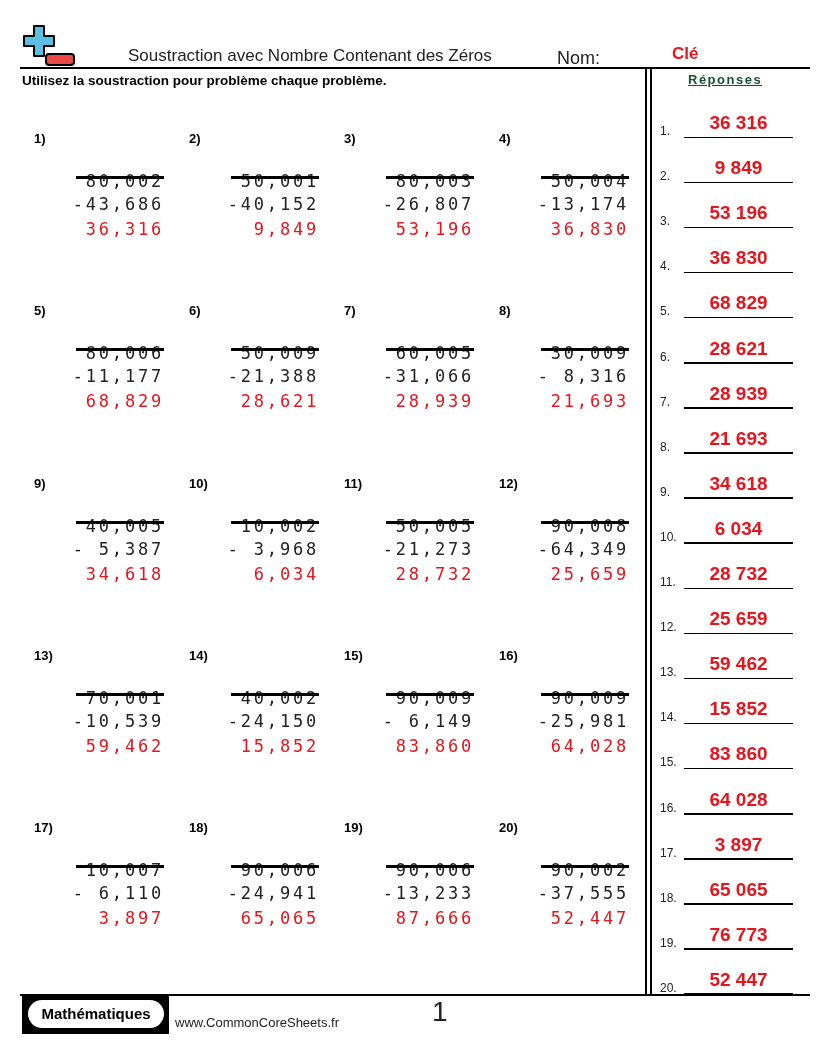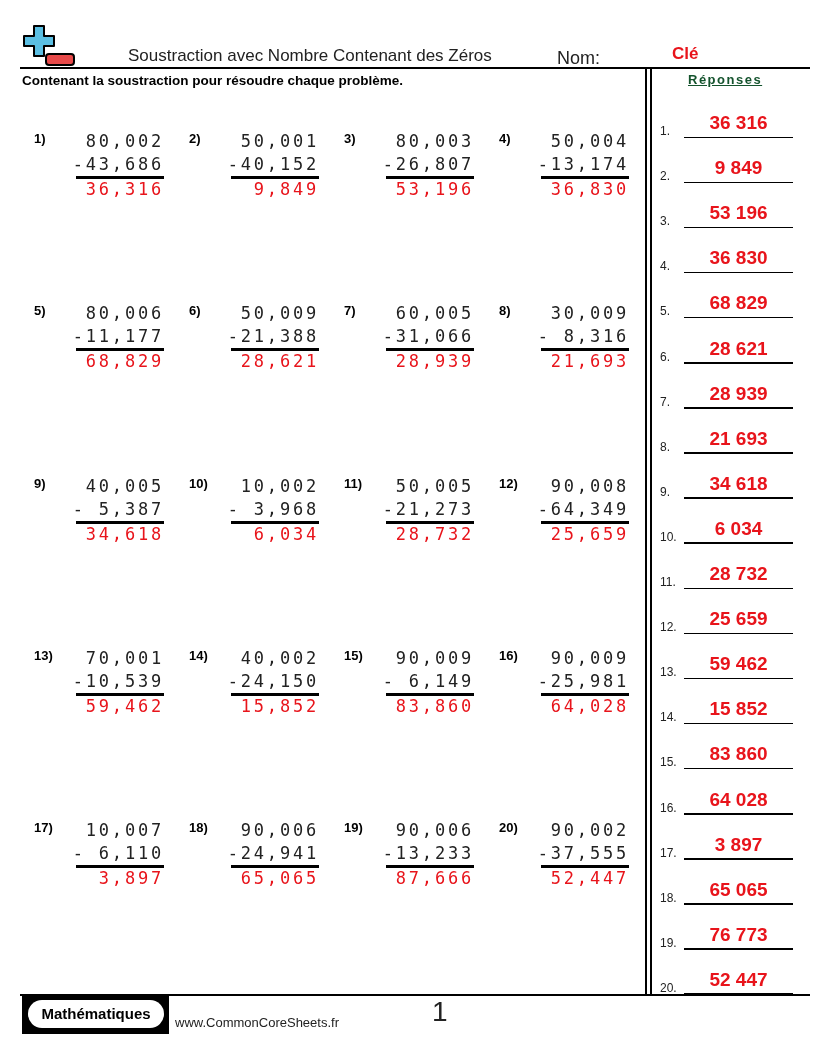--- a/index.html
+++ b/index.html
@@ -54,7 +54,7 @@
 <div class="name-label">Nom:</div>
 <div class="name-value">Clé</div>
 <div class="top-rule"></div>
-<div class="instructions">Contenant la soustraction pour résoudre chaque problème.</div>
+<div class="instructions">Utilisez la soustraction pour problème chaque problème.</div>
 
 <div class="vdiv1"></div>
 <div class="vdiv2"></div>

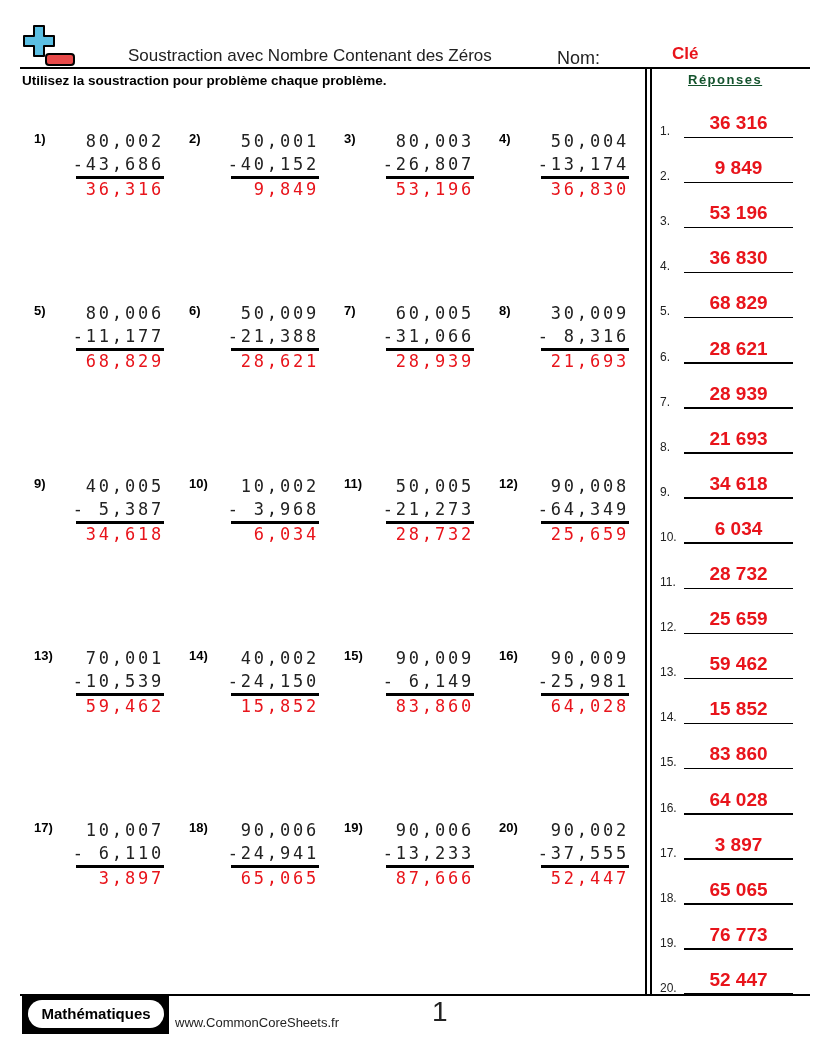--- a/index.html
+++ b/index.html
@@ -21,7 +21,7 @@
 
   .problem { position: absolute; width: 130px; height: 90px; }
   .p-num { position: absolute; left: 0; top: 0; font-size: 13px; font-weight: bold; }
-  .p-line { position: absolute; right: 0; font-family: "DejaVu Sans Mono", monospace; font-size: 17px; letter-spacing: 2.8px; white-space: pre; color: #222; text-align: right; }
+  .p-line { position: absolute; right: 0; font-family: "DejaVu Sans Mono", monospace; font-size: 17px; letter-spacing: 2.8px; white-space: pre; color: #222; text-align: right; margin-top: 40px; }
   .p-top { top: 0; }
   .p-bot { top: 23px; }
   .p-bar { position: absolute; right: 0; top: 45px; width: 88px; height: 3px; background: #000; }

